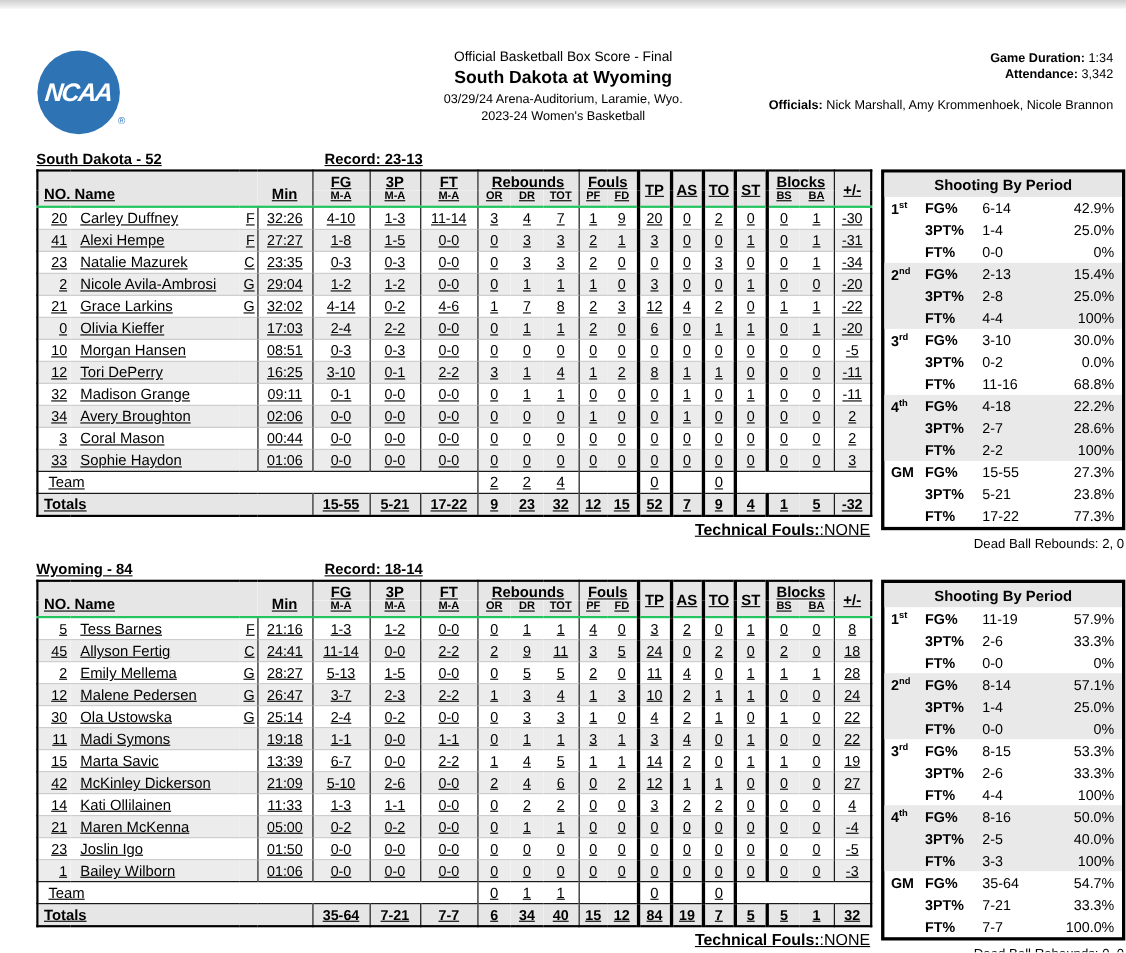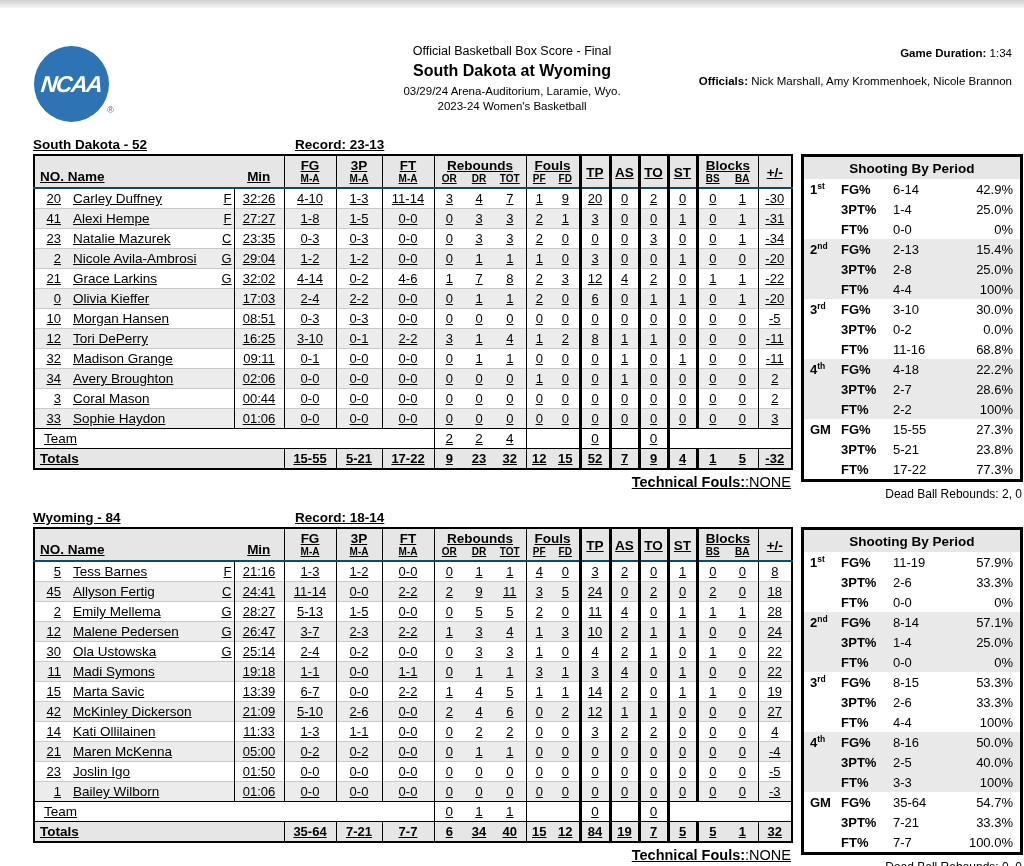--- a/index.html
+++ b/index.html
@@ -87,6 +87,7 @@
     </div>
     <div class="hdr-right">
       <div><b>Game Duration:</b> <span>1:34</span></div>
+      <div><b>Attendance:</b> <span>3,342</span></div>
       <div class="officials"><b>Officials:</b> <span>Nick Marshall, Amy Krommenhoek, Nicole Brannon</span></div>
     </div>
   </header>

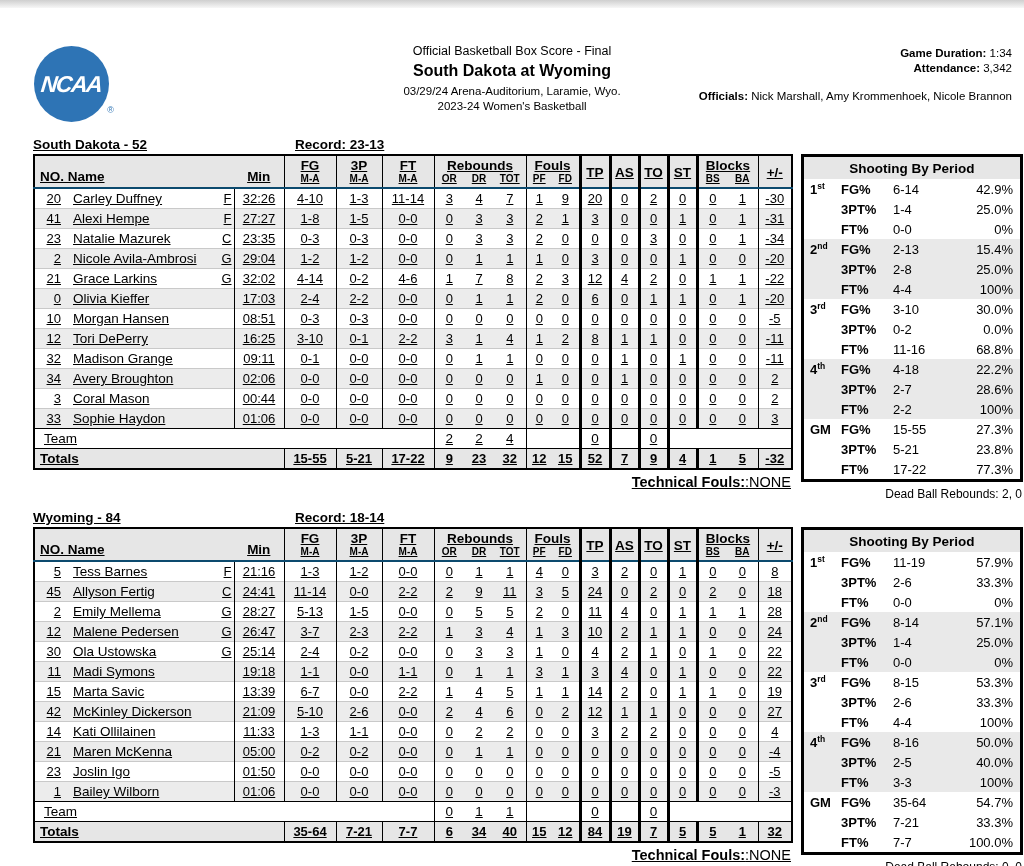--- a/index.html
+++ b/index.html
@@ -38,7 +38,7 @@
   th.rspan { vertical-align:bottom; padding-bottom:3px !important; }
   th.mid { vertical-align:middle !important; padding-bottom:0 !important; }
   th.th-name { text-align:left !important; padding-left:5px !important; }
-  thead { border-bottom:2px solid #0c4a6e; }
+  thead { border-bottom:2px solid #22c55e; }
   td { font-size:13px; padding:2px 1px; text-align:center; height:20px; }
   .c-no { text-align:right; padding-right:3px; }
   .c-name { text-align:left; padding-left:9px; font-size:13.5px; }

